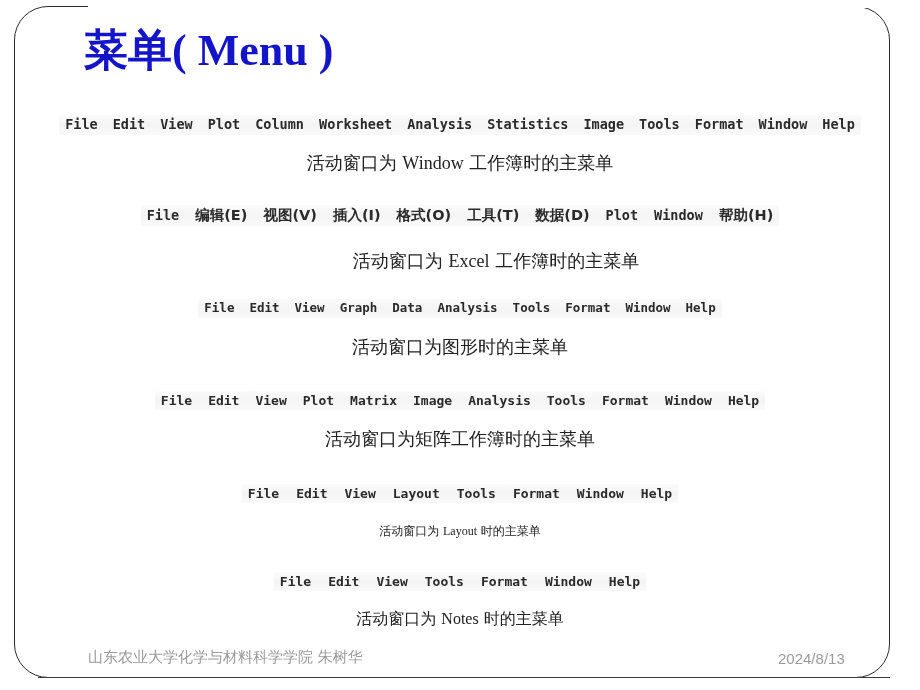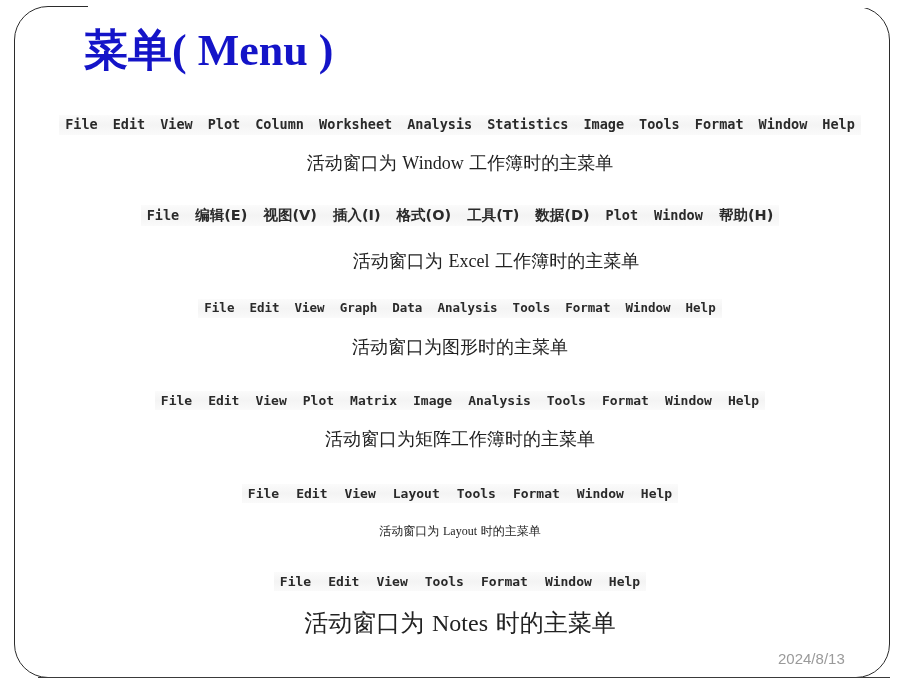--- a/index.html
+++ b/index.html
@@ -154,7 +154,7 @@
       <div class="block" style="top: 378px;"><div class="menubar" style="font-size: 13px;"><span class="mi" style="margin-right: 17px;">File</span><span class="mi" style="margin-right: 17px;">Edit</span><span class="mi" style="margin-right: 17px;">View</span><span class="mi" style="margin-right: 17px;">Layout</span><span class="mi" style="margin-right: 17px;">Tools</span><span class="mi" style="margin-right: 17px;">Format</span><span class="mi" style="margin-right: 17px;">Window</span><span class="mi" style="margin-right: 0px;">Help</span></div></div>
       <div class="block" style="top: 415px;"><div class="caption" style="font-size: 12px;"><span>活动窗口为 </span><span class="lat">Layout</span><span> 时的主菜单</span></div></div>
       <div class="block" style="top: 466px;"><div class="menubar" style="font-size: 13px;"><span class="mi" style="margin-right: 17px;">File</span><span class="mi" style="margin-right: 17px;">Edit</span><span class="mi" style="margin-right: 17px;">View</span><span class="mi" style="margin-right: 17px;">Tools</span><span class="mi" style="margin-right: 17px;">Format</span><span class="mi" style="margin-right: 17px;">Window</span><span class="mi" style="margin-right: 0px;">Help</span></div></div>
-      <div class="block" style="top: 503px;"><div class="caption" style="font-size: 24px;"><span>活动窗口为 </span><span class="lat">Notes</span><span> 时的主菜单</span></div></div>
+      <div class="block" style="top: 503px;"><div class="caption" style="font-size: 16px;"><span>活动窗口为 </span><span class="lat">Notes</span><span> 时的主菜单</span></div></div>
     </div>
 
   <div id="footer-rule"></div>

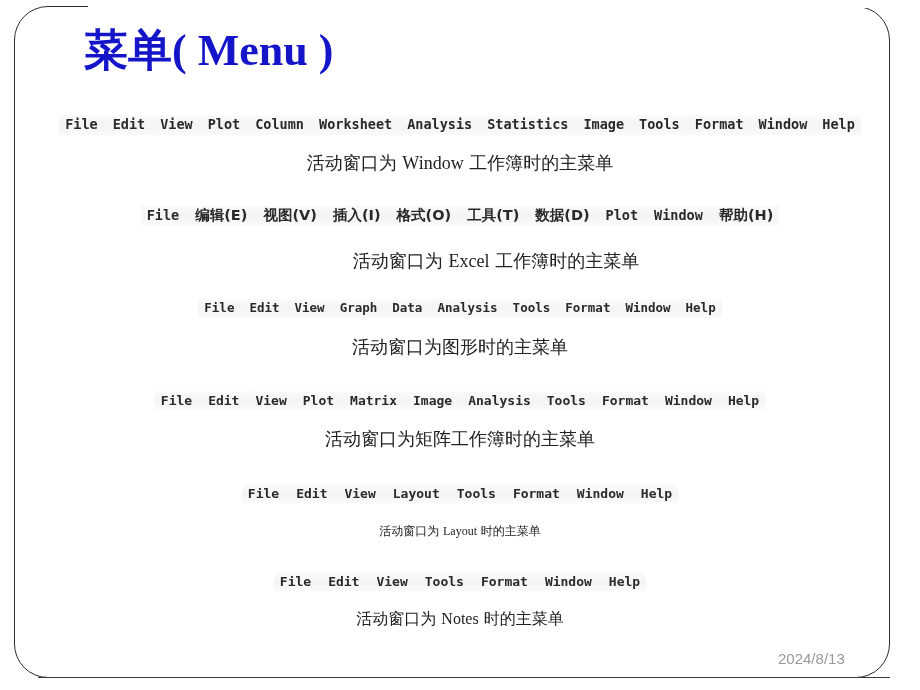--- a/index.html
+++ b/index.html
@@ -158,6 +158,7 @@
     </div>
 
   <div id="footer-rule"></div>
+  <div id="footer-left">山东农业大学化学与材料科学学院  朱树华</div>
   <div id="footer-right">2024/8/13</div>
 
 </div>

